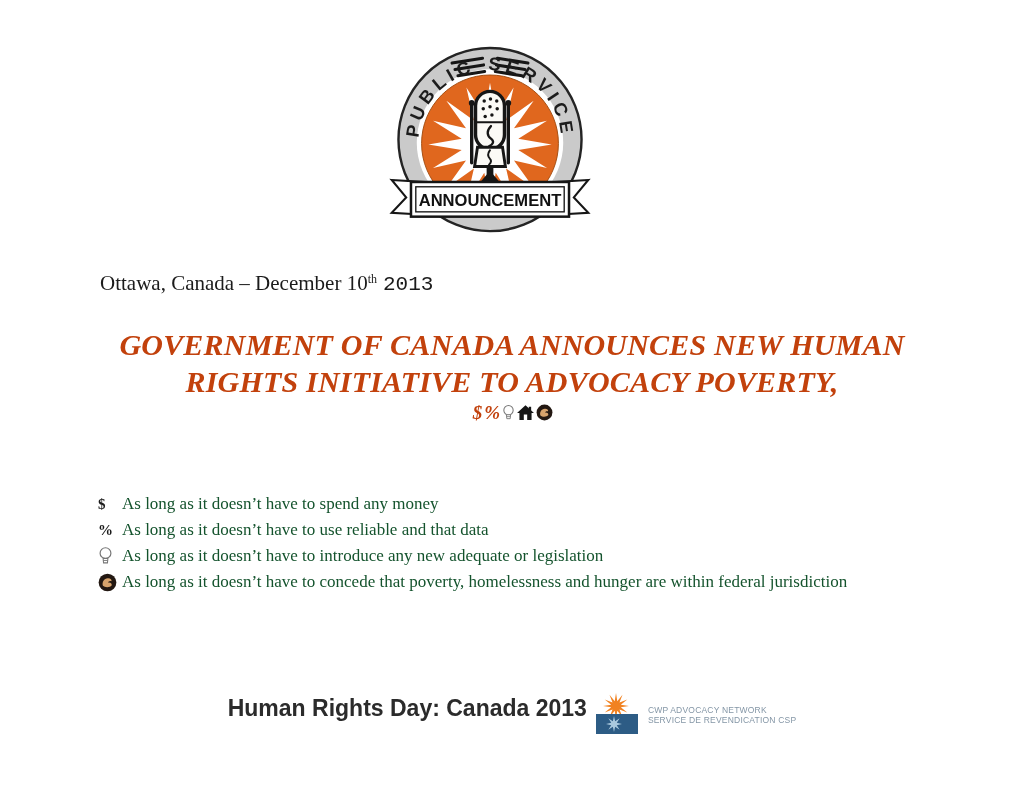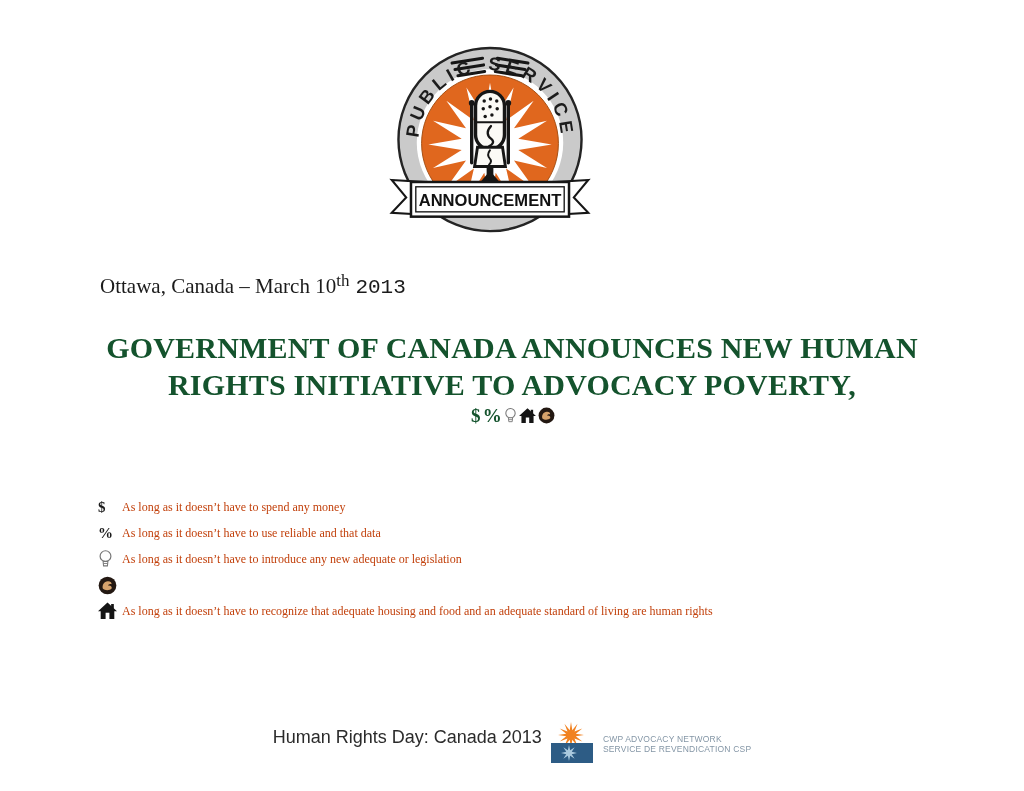--- a/index.html
+++ b/index.html
@@ -119,7 +119,7 @@
     </svg>
   </div>
 
-  <p class="dateline"><span>Ottawa, Canada – March 10</span><span class="sup">th</span><span class="year">2013</span></p>
+  <p class="dateline"><span>Ottawa, Canada – December 10</span><span class="sup">th</span><span class="year">2013</span></p>
 
   <h1 class="headline">
     <span>GOVERNMENT OF CANADA ANNOUNCES NEW HUMAN</span><br>

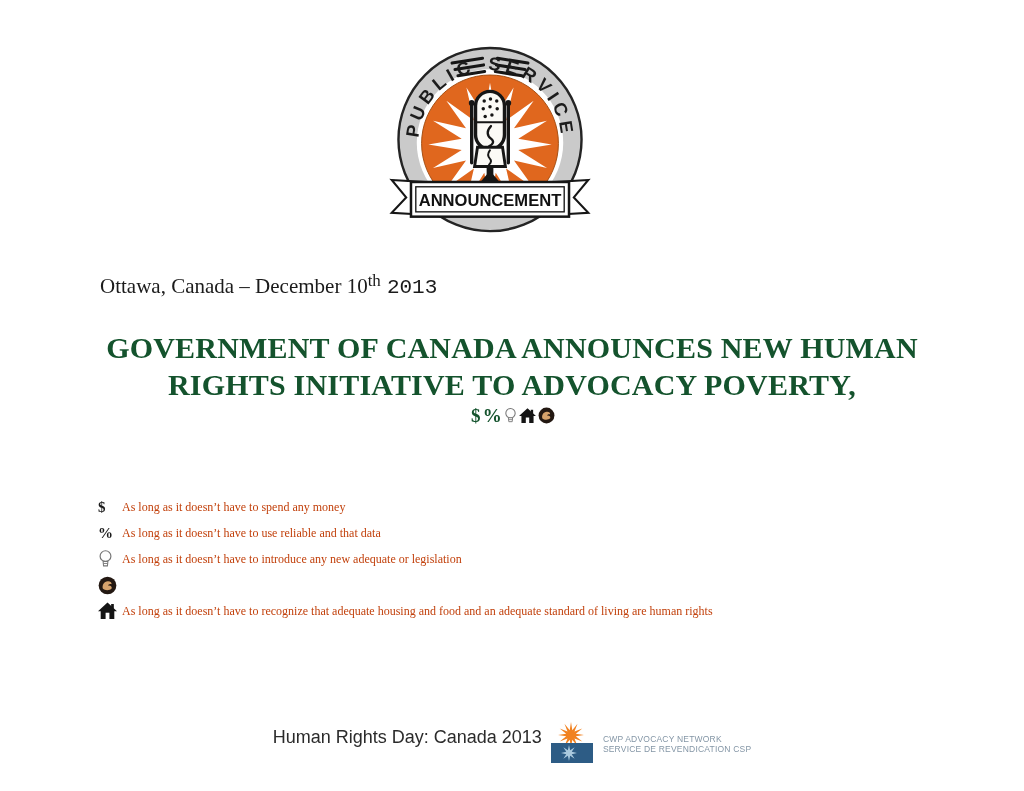--- a/index.html
+++ b/index.html
@@ -11,7 +11,7 @@
   .badge-wrap svg { display:block; }
 
   .dateline { margin:33px 0 0 100px; font-size:21px; color:#1b1b1b; }
-  .dateline .sup { font-size:17px; vertical-align:7px; }
+  .dateline .sup { font-size:12px; vertical-align:7px; }
   .dateline .year { margin-left:6px;font-family:Liberation Mono, monospace; }
 
   .headline {

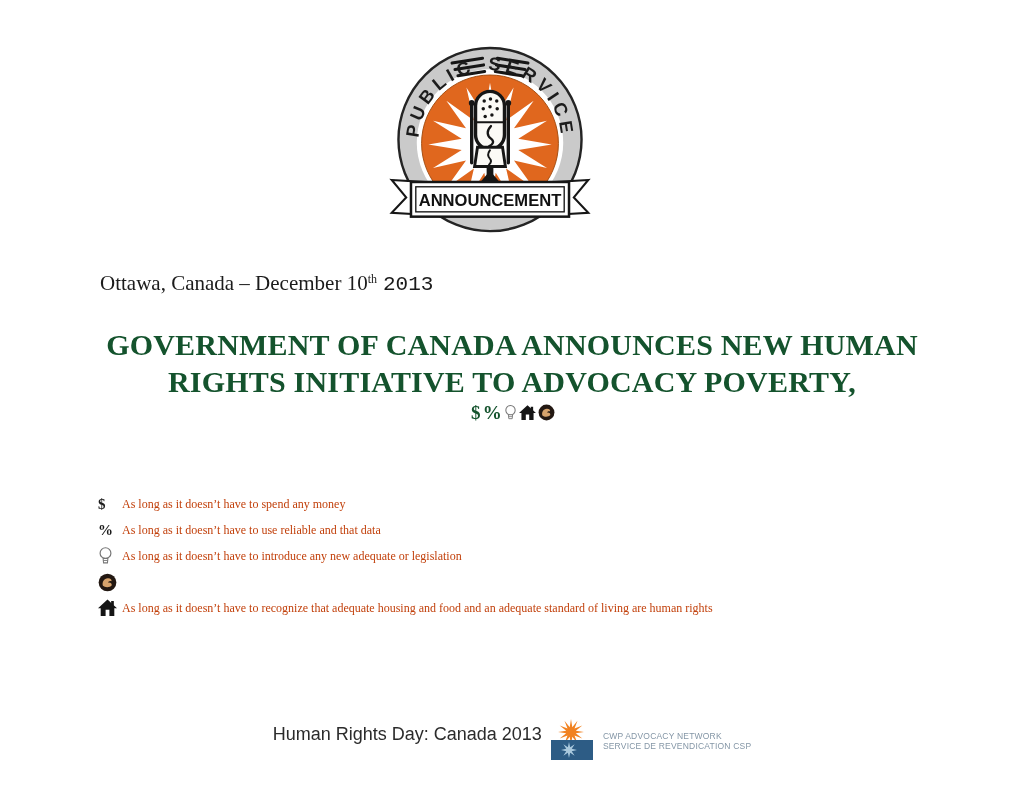--- a/index.html
+++ b/index.html
@@ -16,7 +16,7 @@
 
   .headline {
     margin:30px auto 0 auto; width:920px; text-align:center;
-    font-size:30px; line-height:37px; font-weight:bold; color:#14532d; letter-spacing:0.2px;
+    font-size:30px; line-height:37px; font-weight:bold; color:#c2410c; letter-spacing:0.2px;font-style:italic;
   }
   .headline-sups { display:inline-flex; align-items:center; gap:2px; vertical-align:10px; margin-left:2px; }
   .headline-sups .sup-char { font-size:19px; font-weight:bold; line-height:1; }

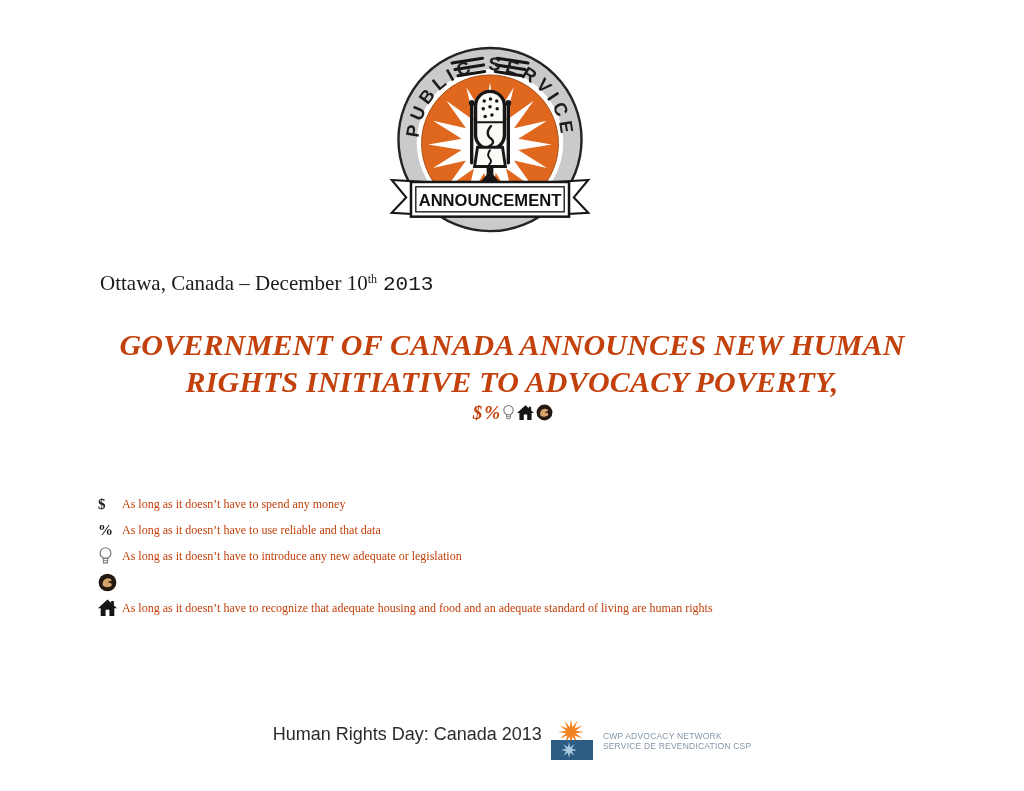--- a/index.html
+++ b/index.html
@@ -25,7 +25,7 @@
   .footnotes { list-style:none; margin:54px 0 0 98px; padding:0; }
   .fn { display:flex; align-items:center; height:26px; }
   .fn-marker { width:24px; flex:0 0 24px; display:inline-flex; align-items:center; font-weight:bold; font-size:15px; color:#1b1b1b; }
-  .fn-text { font-size:12px; color:#c2410c; white-space:nowrap; }
+  .fn-text { font-size:17px; color:#14532d; white-space:nowrap; }
   .fn-icon { display:block; }
 
   .footer { margin-top:83px; display:flex; justify-content:center; align-items:center; gap:7px;

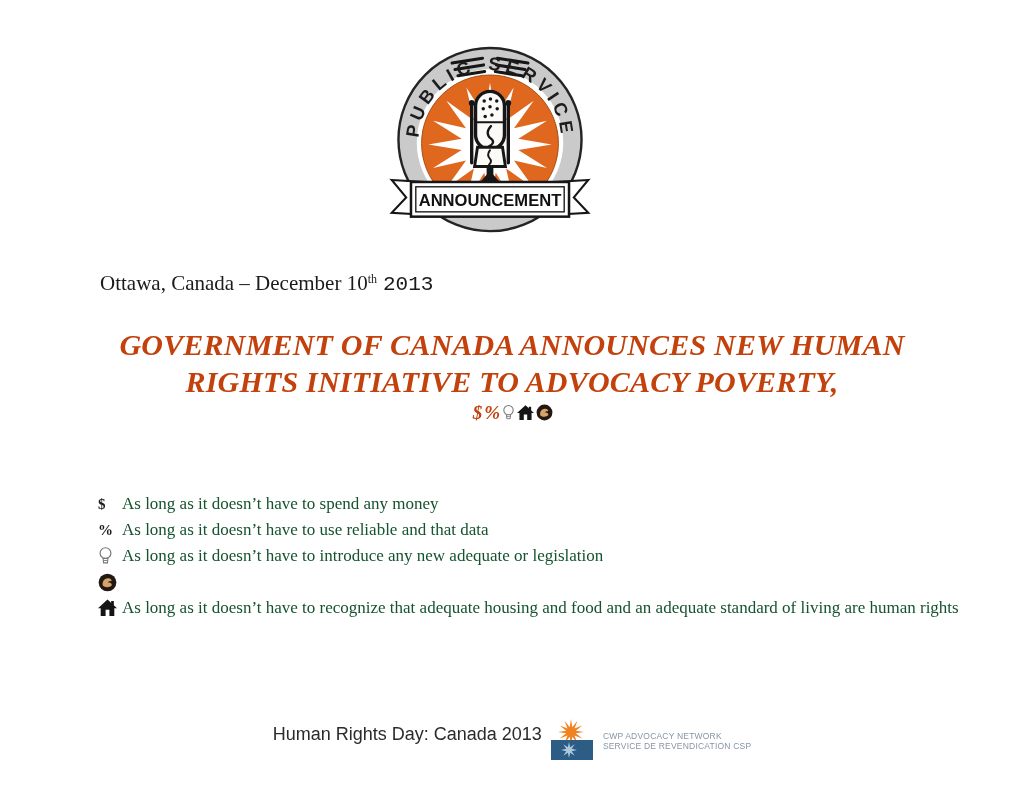--- a/index.html
+++ b/index.html
@@ -162,6 +162,7 @@
             <use href="#icon-bicep"></use>
           </svg>
         </span>
+      <span class="fn-text">As long as it doesn’t have to concede that poverty, homelessness and hunger are within federal jurisdiction</span>
     </li>
     <li class="fn">
       <span class="fn-marker">

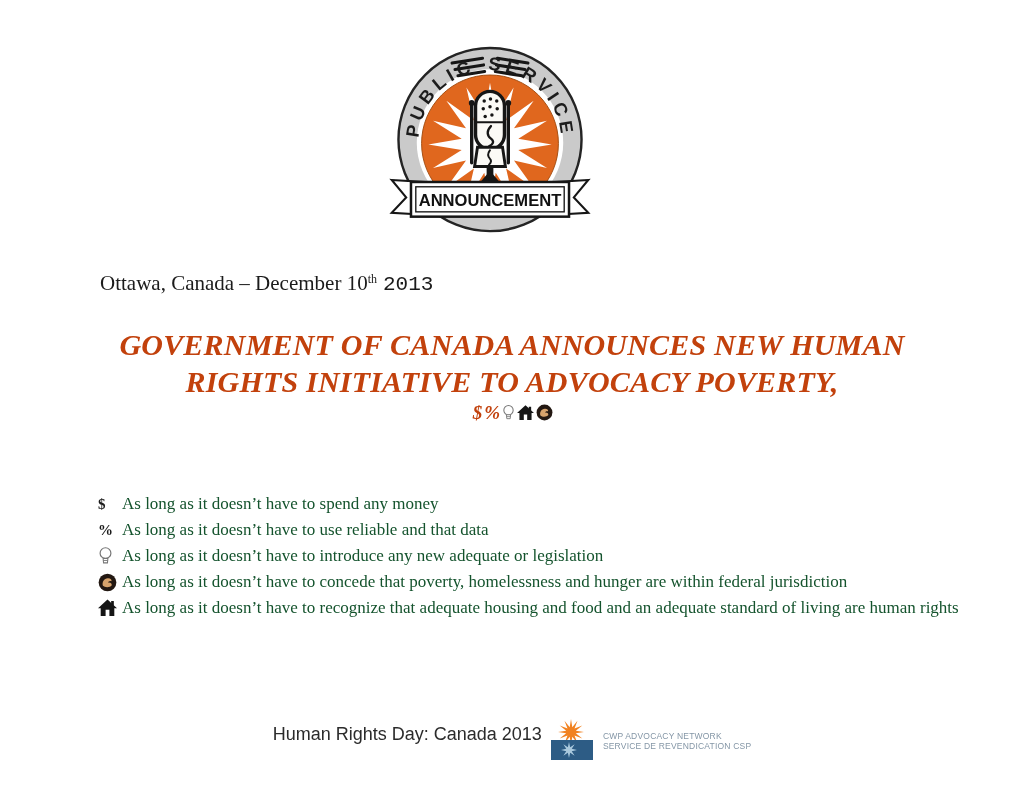--- a/index.html
+++ b/index.html
@@ -164,14 +164,6 @@
         </span>
       <span class="fn-text">As long as it doesn’t have to concede that poverty, homelessness and hunger are within federal jurisdiction</span>
     </li>
-    <li class="fn">
-      <span class="fn-marker">
-          <svg class="fn-icon" width="19" height="17.5" viewBox="0 0 24 22">
-            <use href="#icon-house"></use>
-          </svg>
-        </span>
-      <span class="fn-text">As long as it doesn’t have to recognize that adequate housing and food and an adequate standard of living are human rights</span>
-    </li>
   </ul>
 
   <div class="footer">

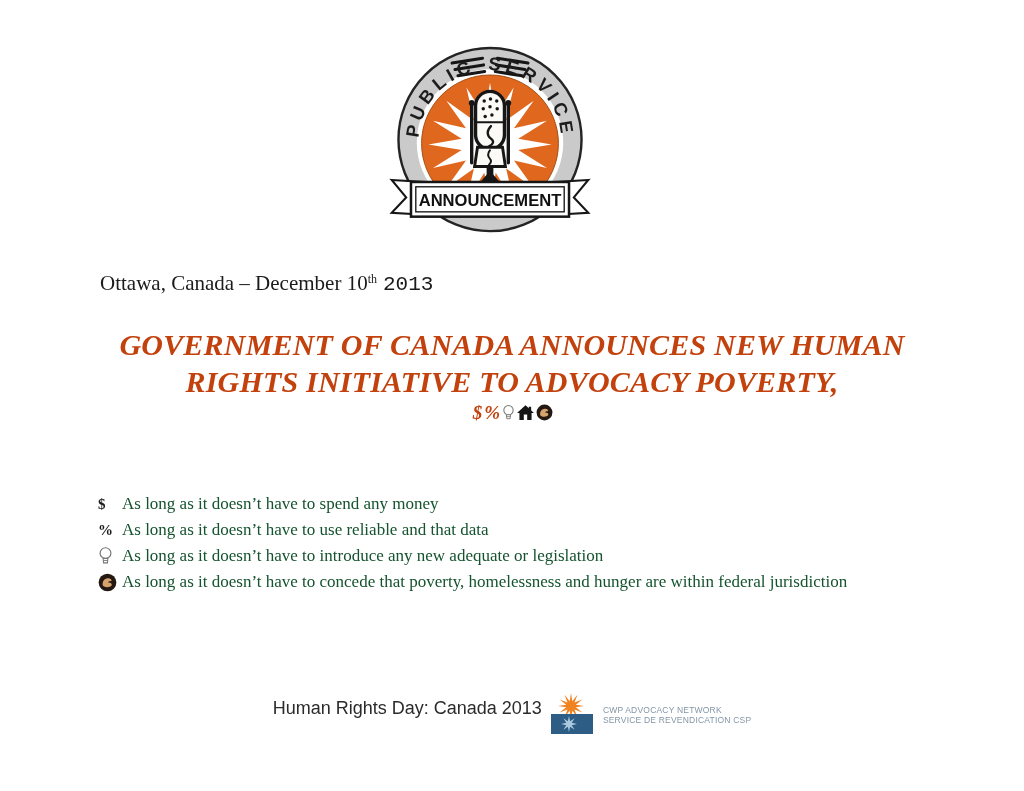--- a/index.html
+++ b/index.html
@@ -30,7 +30,7 @@
 
   .footer { margin-top:83px; display:flex; justify-content:center; align-items:center; gap:7px;
             font-family:"Liberation Sans","DejaVu Sans",sans-serif; }
-  .footer-lines { text-align:center; font-size:18px; line-height:21px; color:#2b2b2b; }
+  .footer-lines { text-align:center; font-size:23px; line-height:21px; color:#2b2b2b;font-weight:bold; }
   .org-logo { display:flex; align-items:center; gap:8px; margin-top:14px; }
   .org-text { font-family:"Liberation Sans","DejaVu Sans",sans-serif; font-size:8.5px; line-height:10.5px;
               color:#8496a6; letter-spacing:0.2px; white-space:nowrap; }

